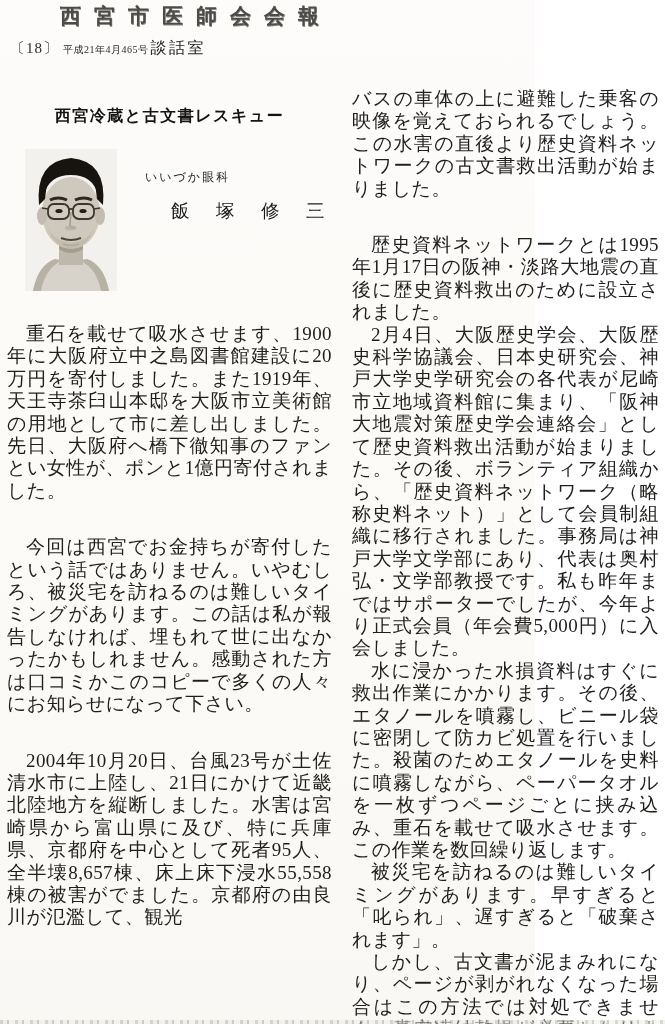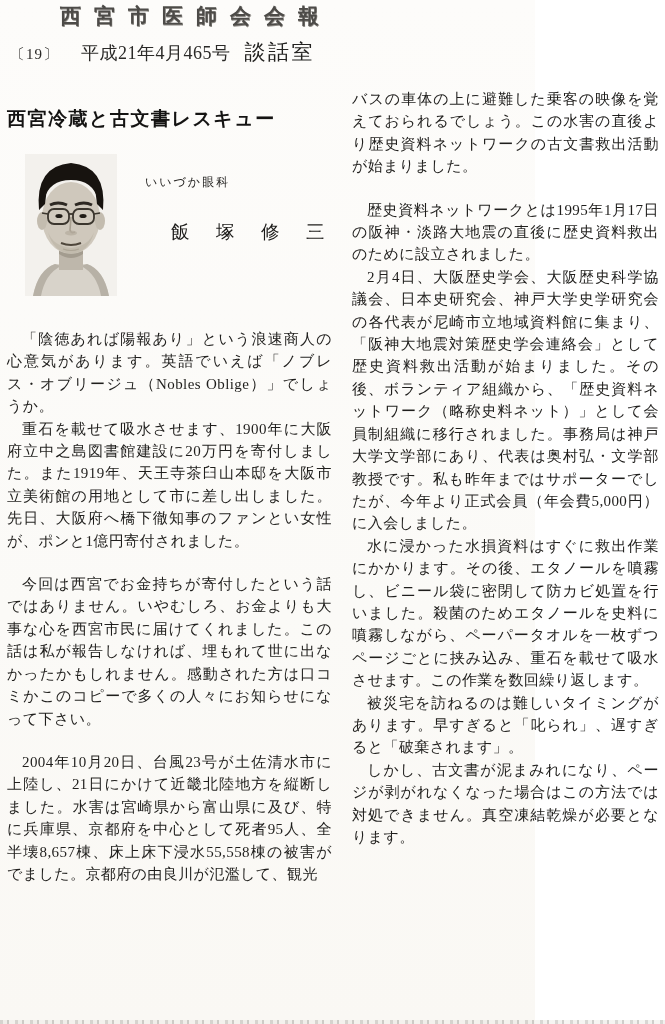--- a/index.html
+++ b/index.html
@@ -70,7 +70,7 @@
   <div class="masthead">西宮市医師会会報</div>
 
   <div class="issue-line">
-    <span class="page-number">〔19〕</span>
+    <span class="page-number">〔18〕</span>
     <span class="issue-label">平成21年4月465号</span>
     <span class="section-label">談話室</span>
   </div>

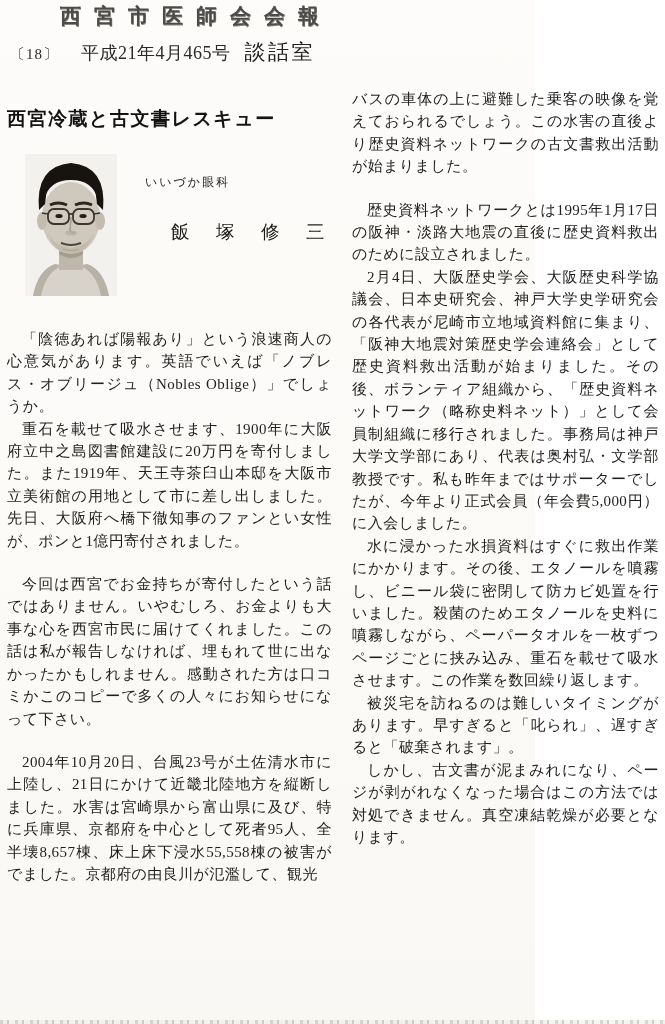--- a/index.html
+++ b/index.html
@@ -25,7 +25,7 @@
     display:flex;align-items:baseline;white-space:nowrap;
   }
   .page-number{font-size:15px;letter-spacing:1px;color:#2a2927;}
-  .issue-label{font-size:18px;margin-left:22px;color:#2a2927;letter-spacing:0.5px;}
+  .issue-label{font-size:10px;margin-left:4px;color:#2a2927;letter-spacing:0.5px;}
   .section-label{font-size:21px;margin-left:14px;letter-spacing:2.5px;color:#232220;font-weight:500;}
   
   .col{position:absolute;}

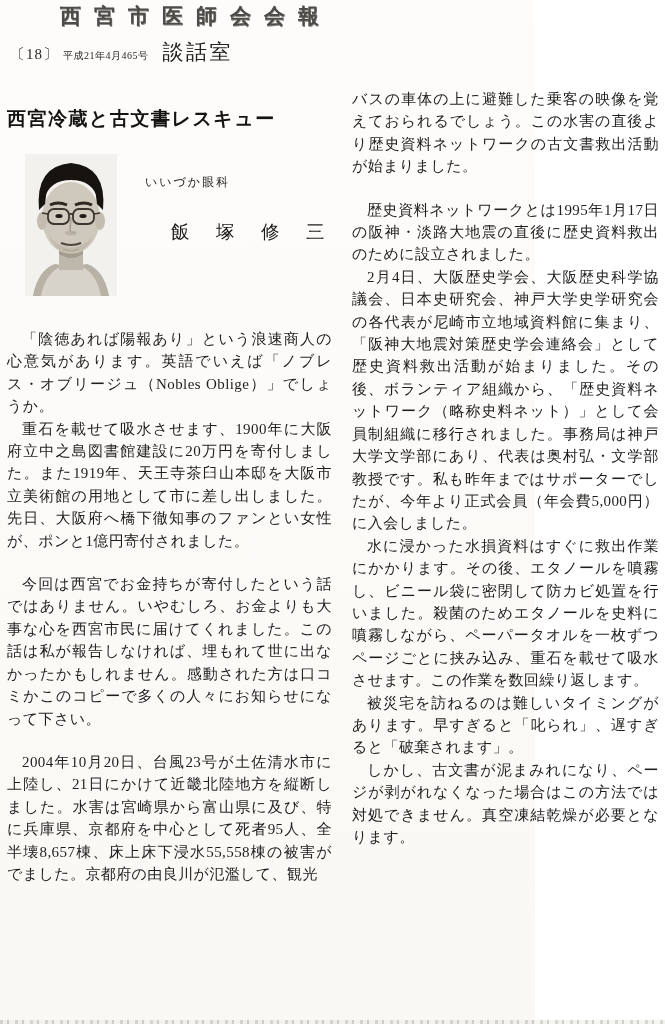--- a/index.html
+++ b/index.html
@@ -26,7 +26,7 @@
   }
   .page-number{font-size:15px;letter-spacing:1px;color:#2a2927;}
   .issue-label{font-size:10px;margin-left:4px;color:#2a2927;letter-spacing:0.5px;}
-  .section-label{font-size:21px;margin-left:14px;letter-spacing:2.5px;color:#232220;font-weight:500;}
+  .section-label{font-size:16px;margin-left:2px;letter-spacing:2.5px;color:#232220;font-weight:500;}
   
   .col{position:absolute;}
   .col-left{left:7px;top:98px;width:325px;}

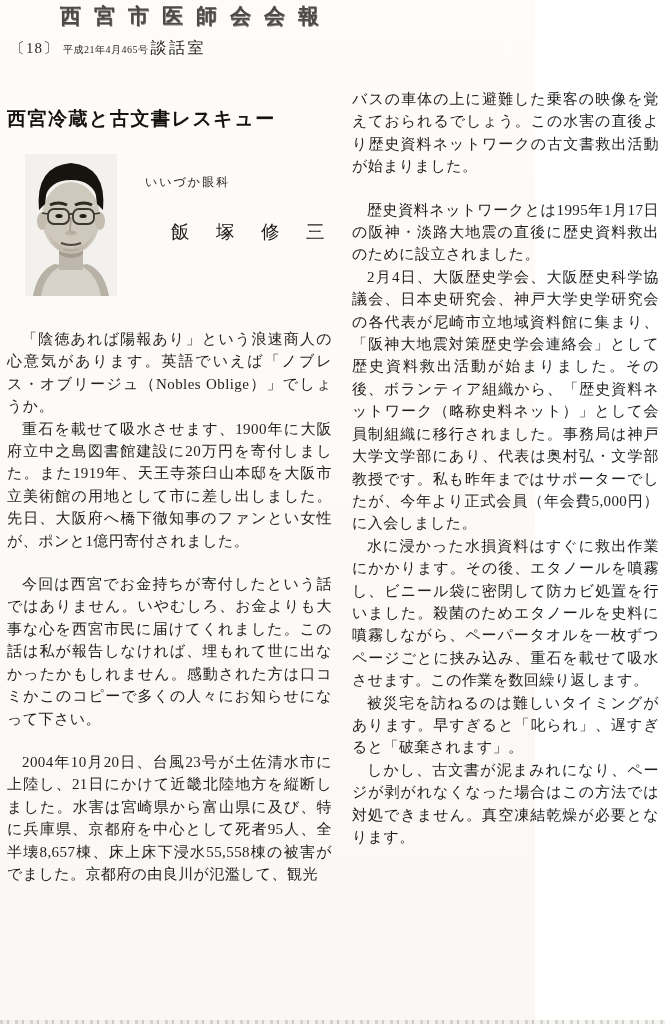--- a/index.html
+++ b/index.html
@@ -48,7 +48,7 @@
   
   .col p{
     margin:0;
-    font-size:15px;line-height:22.4px;
+    font-size:19px;line-height:22.4px;
     text-align:justify;letter-spacing:0.4px;
     color:#1f1e1c;
   }

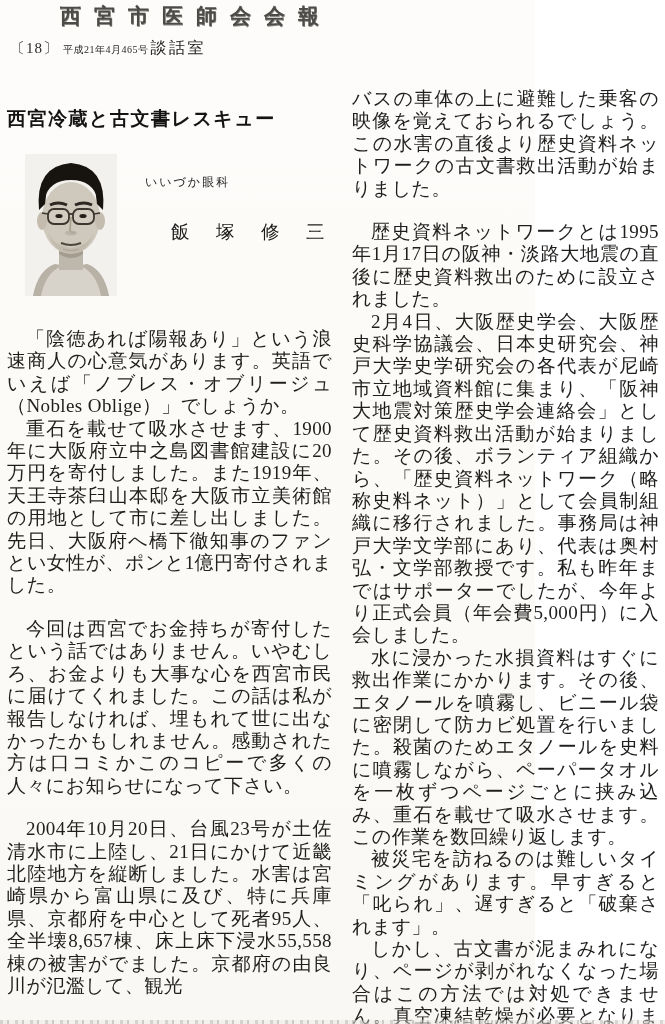--- a/index.html
+++ b/index.html
@@ -33,8 +33,8 @@
   .col-right{left:352px;top:88px;width:307px;}
   .article-title{
     margin:8px 0 20px 0;
-    font-size:19px;font-weight:bold;letter-spacing:1.5px;
-    color:#141312;white-space:nowrap;
+    font-size:16px;font-weight:bold;letter-spacing:1.5px;
+    color:#141312;white-space:nowrap;text-align:center;
   }
   
   .author-block{position:relative;height:176px;}

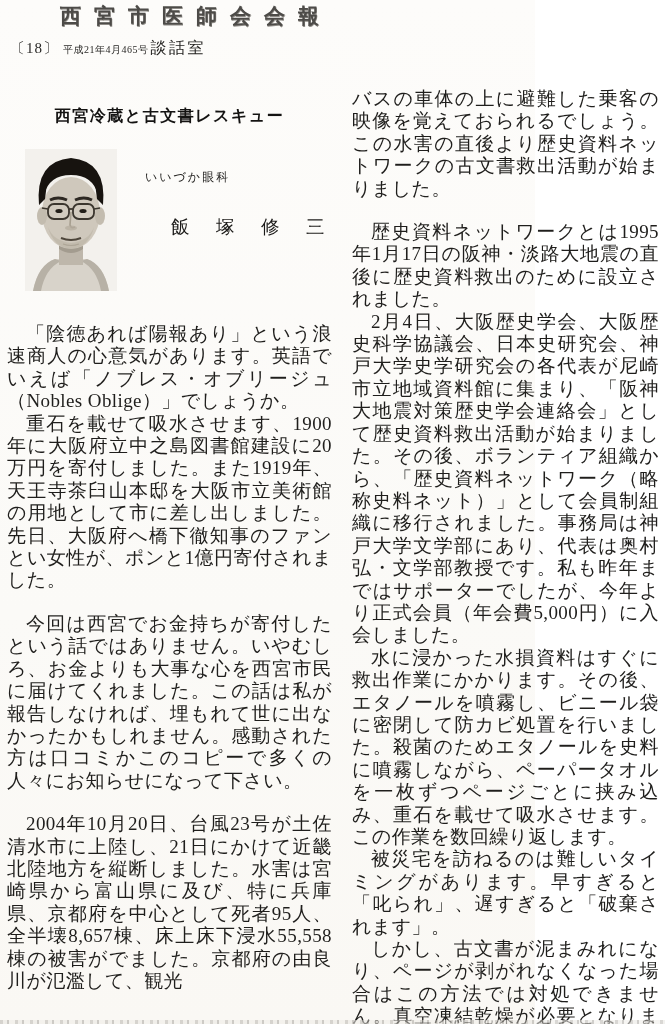--- a/index.html
+++ b/index.html
@@ -44,7 +44,7 @@
   }
   .author-text{position:absolute;left:138px;top:22px;}
   .affiliation{font-size:12px;letter-spacing:2px;color:#201f1d;}
-  .author-name{font-size:18.5px;letter-spacing:4px;margin-top:28px;margin-left:26px;color:#1a1917;white-space:nowrap;}
+  .author-name{font-size:18.5px;letter-spacing:4px;margin-top:12px;margin-left:26px;color:#1a1917;white-space:nowrap;}
   
   .col p{
     margin:0;

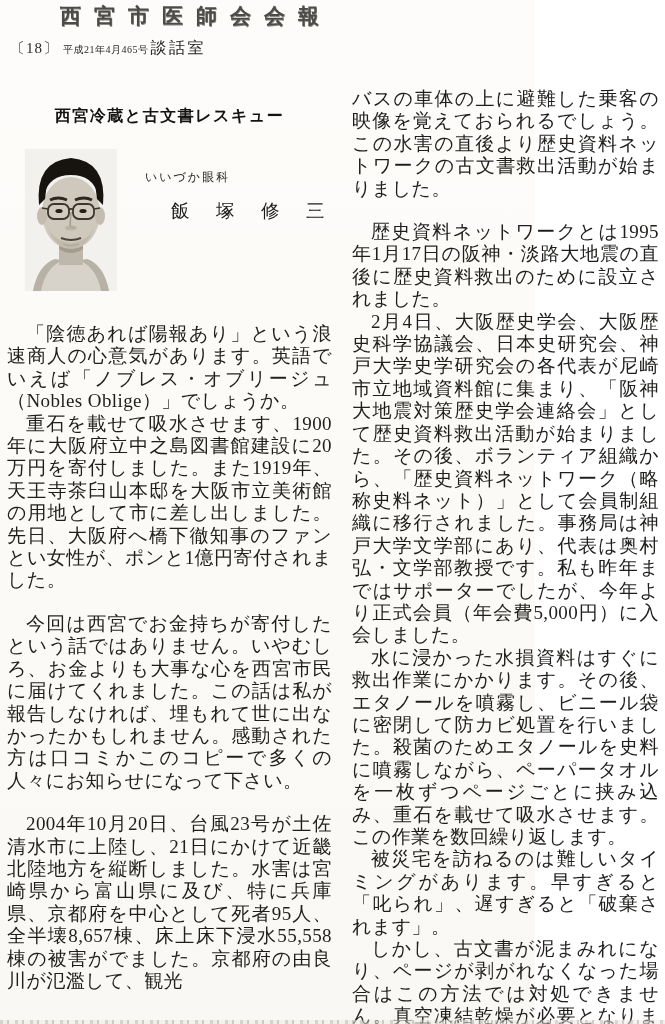--- a/index.html
+++ b/index.html
@@ -53,7 +53,7 @@
     color:#1f1e1c;
   }
   p.indent{text-indent:1em;}
-  p.gap{margin-top:21px;}
+  p.gap{margin-top:34px;}
   
   .scan-edge{
     position:absolute;left:0;bottom:0;width:665px;height:4px;

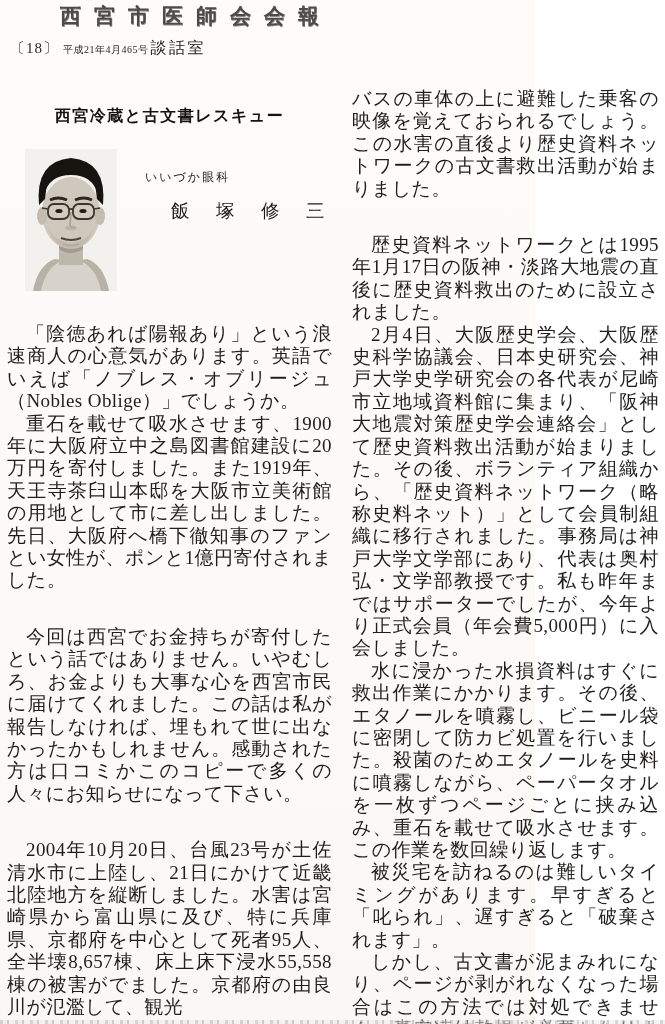--- a/index.html
+++ b/index.html
@@ -127,7 +127,6 @@
       </div>
     </div>
 
-    <p class="indent">「陰徳あれば陽報あり」という浪速商人の心意気があります。英語でいえば「ノブレス・オブリージュ（Nobles Oblige）」でしょうか。</p>
     <p class="indent">重石を載せて吸水させます、1900年に大阪府立中之島図書館建設に20万円を寄付しました。また1919年、天王寺茶臼山本邸を大阪市立美術館の用地として市に差し出しました。先日、大阪府へ橋下徹知事のファンとい女性が、ポンと1億円寄付されました。</p>
     <p class="indent gap">今回は西宮でお金持ちが寄付したという話ではありません。いやむしろ、お金よりも大事な心を西宮市民に届けてくれました。この話は私が報告しなければ、埋もれて世に出なかったかもしれません。感動された方は口コミかこのコピーで多くの人々にお知らせになって下さい。</p>
     <p class="indent gap">2004年10月20日、台風23号が土佐清水市に上陸し、21日にかけて近畿北陸地方を縦断しました。水害は宮崎県から富山県に及び、特に兵庫県、京都府を中心として死者95人、全半壊8,657棟、床上床下浸水55,558棟の被害がでました。京都府の由良川が氾濫して、観光</p>

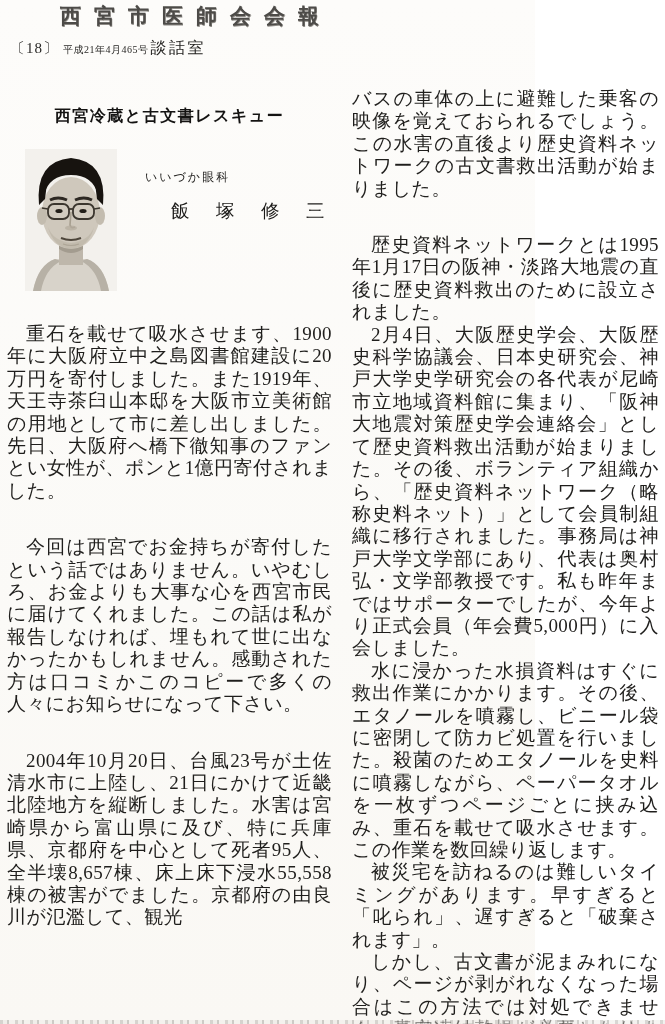--- a/index.html
+++ b/index.html
@@ -128,7 +128,7 @@
     </div>
 
     <p class="indent">重石を載せて吸水させます、1900年に大阪府立中之島図書館建設に20万円を寄付しました。また1919年、天王寺茶臼山本邸を大阪市立美術館の用地として市に差し出しました。先日、大阪府へ橋下徹知事のファンとい女性が、ポンと1億円寄付されました。</p>
-    <p class="indent gap">今回は西宮でお金持ちが寄付したという話ではありません。いやむしろ、お金よりも大事な心を西宮市民に届けてくれました。この話は私が報告しなければ、埋もれて世に出なかったかもしれません。感動された方は口コミかこのコピーで多くの人々にお知らせになって下さい。</p>
+    <p class="indent gap">今回は西宮でお金持ちが寄付したという話ではありません。いやむしろ、被災宅を訪ねるのは難しいタイミングがあります。この話は私が報告しなければ、埋もれて世に出なかったかもしれません。感動された方は口コミかこのコピーで多くの人々にお知らせになって下さい。</p>
     <p class="indent gap">2004年10月20日、台風23号が土佐清水市に上陸し、21日にかけて近畿北陸地方を縦断しました。水害は宮崎県から富山県に及び、特に兵庫県、京都府を中心として死者95人、全半壊8,657棟、床上床下浸水55,558棟の被害がでました。京都府の由良川が氾濫して、観光</p>
   </div>
 

